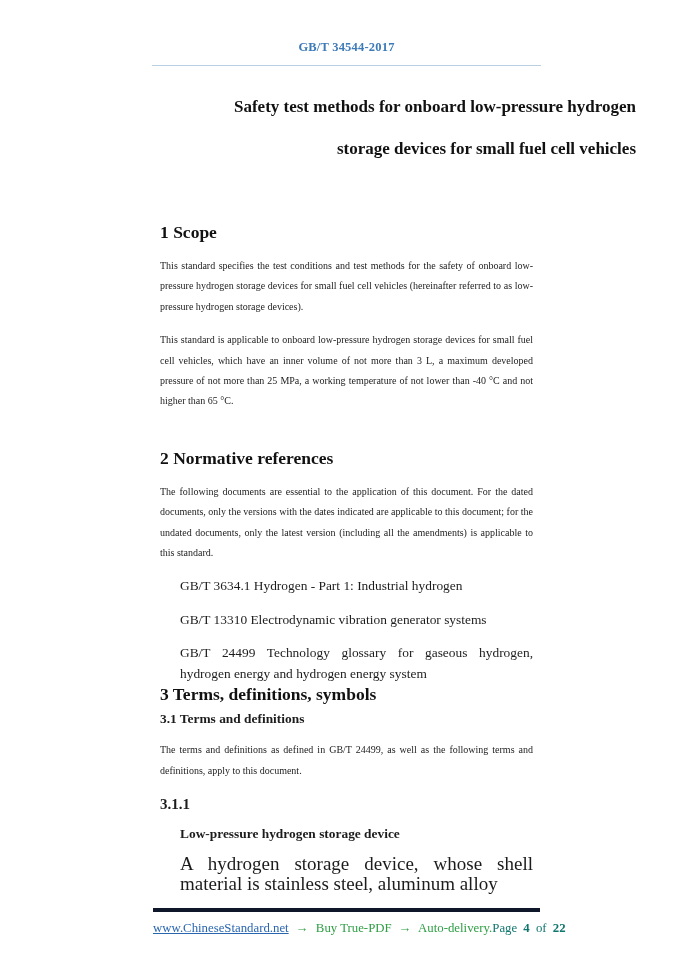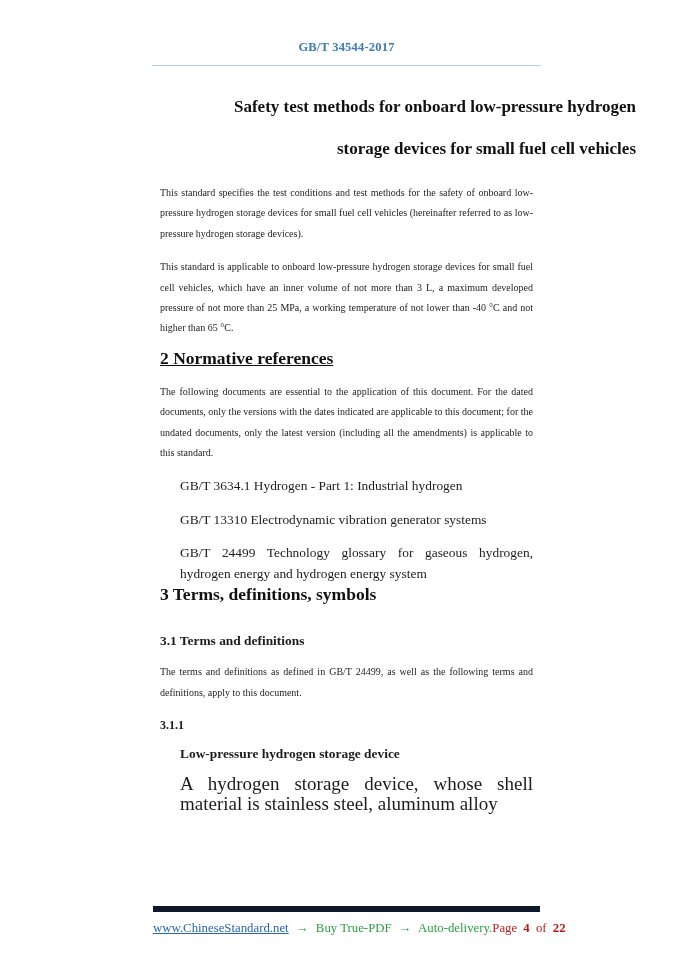--- a/index.html
+++ b/index.html
@@ -138,6 +138,7 @@
 
   <div class="content">
 
+    <h1 class="h-section h-scope">1 Scope</h1>
 
     <p class="para">This standard specifies the test conditions and test methods for the safety of onboard low-pressure hydrogen storage devices for small fuel cell vehicles (hereinafter referred to as low-pressure hydrogen storage devices).</p>
 

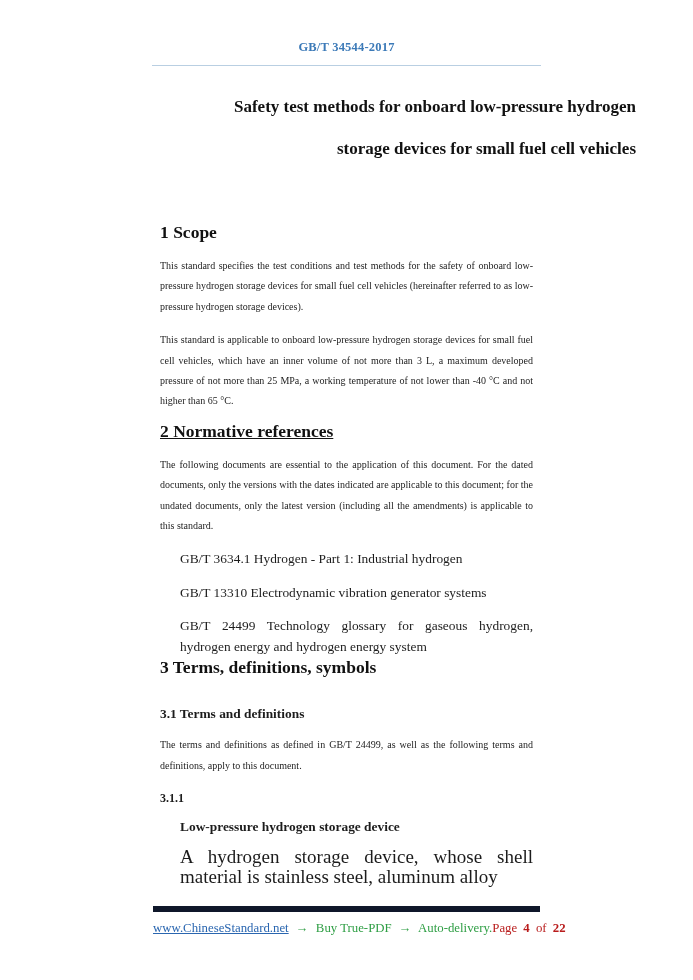--- a/index.html
+++ b/index.html
@@ -50,7 +50,7 @@
     margin: 0;
   }
   .h-scope        { margin-top: 52px; }
-  .h-normative    { margin-top: 9px; text-decoration: underline; }
+  .h-normative    { margin-top: 36px; }
   .h-terms        { }
   .h-sub {
     font-size: 13.4px;

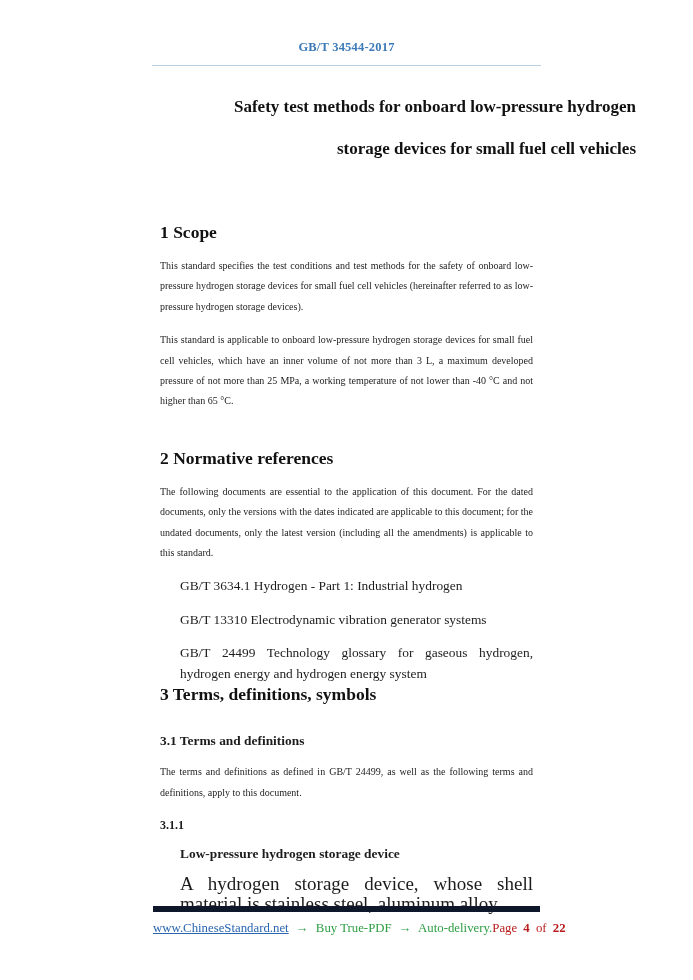--- a/index.html
+++ b/index.html
@@ -55,7 +55,7 @@
   .h-sub {
     font-size: 13.4px;
     font-weight: bold;
-    margin-top: 28px;
+    margin-top: 6px;
   }
   .para {
     font-size: 10px;

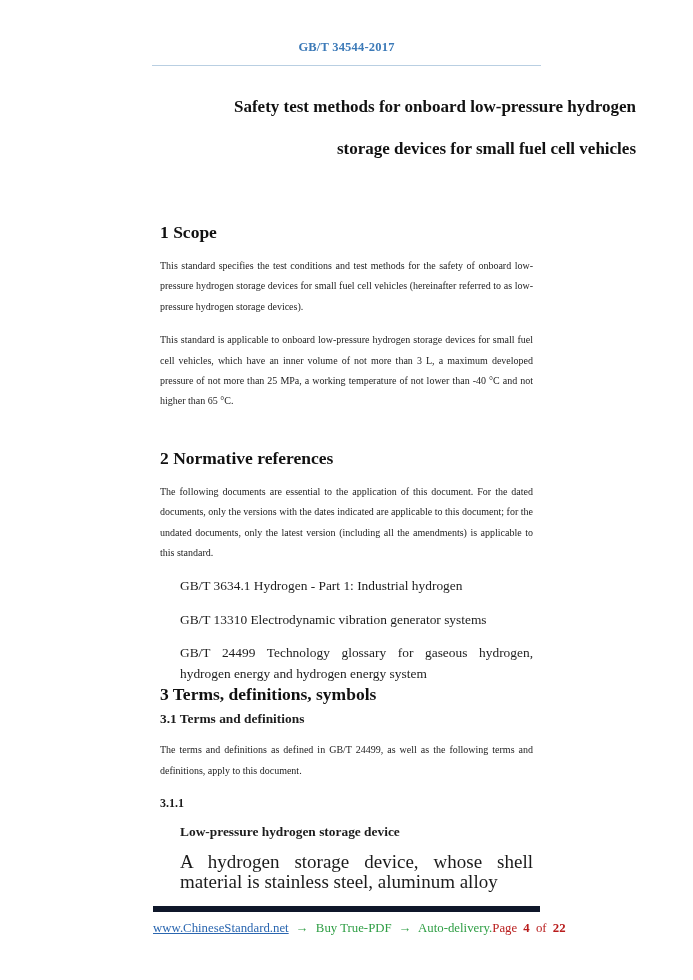--- a/index.html
+++ b/index.html
@@ -70,7 +70,7 @@
     margin: 13px 0 0 20px;
   }
   .clause-number {
-    font-size: 12px;
+    font-size: 15px;
     font-weight: bold;
     margin-top: 15px;
   }

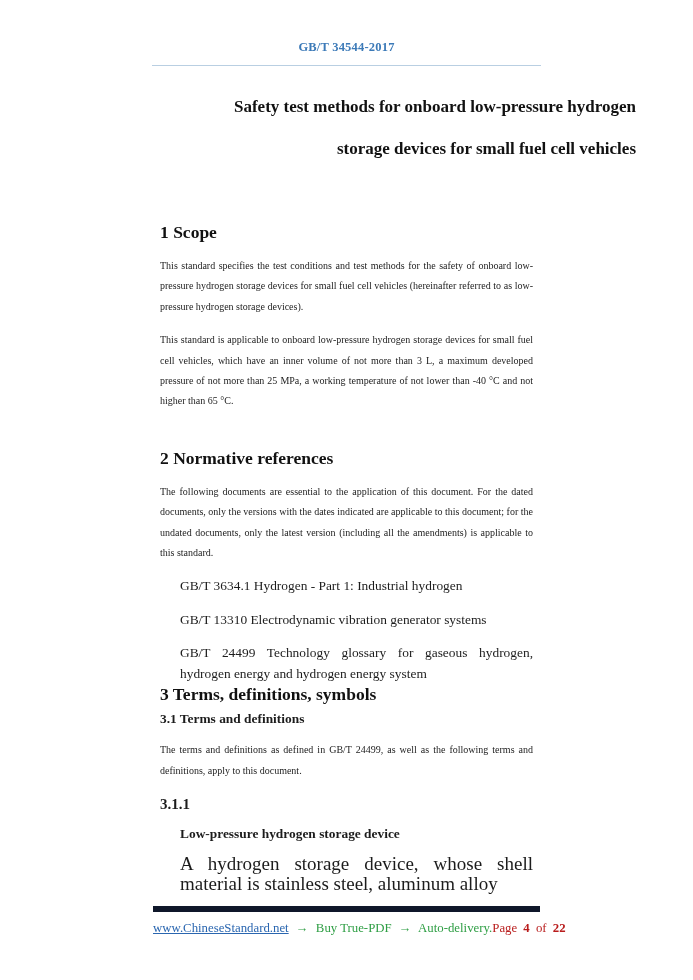--- a/index.html
+++ b/index.html
@@ -90,7 +90,7 @@
     left: 96px;
     right: 96px;
     bottom: 44px;
-    border-top: 6px solid #0f172a;
+    border-top: 4px solid #0f172a;
     padding-top: 9px;
     display: flex;
     justify-content: space-between;

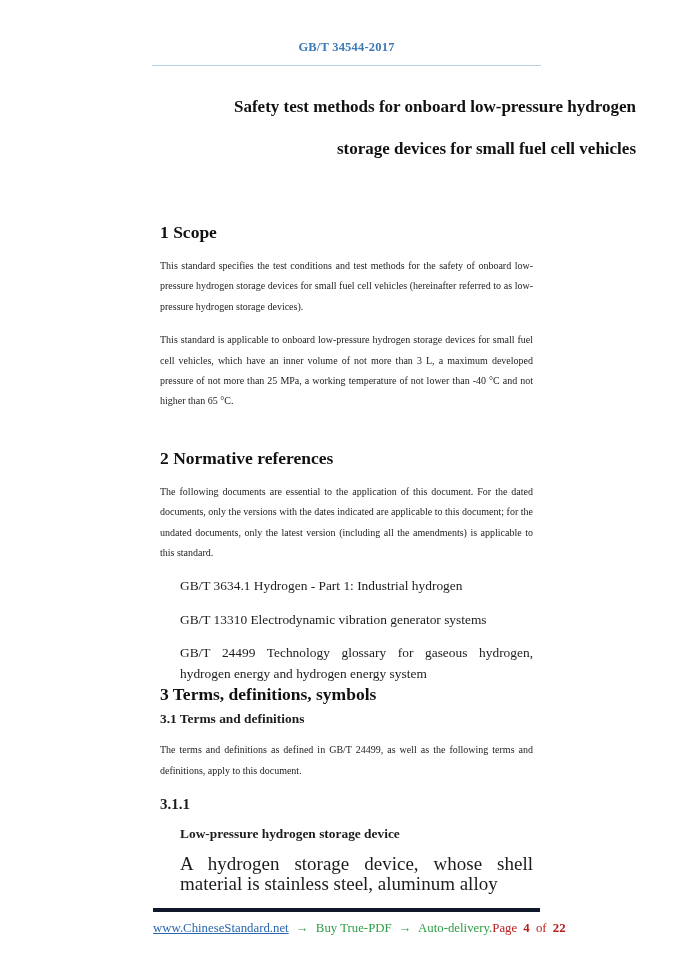--- a/index.html
+++ b/index.html
@@ -114,7 +114,7 @@
     font-weight: bold;
   }
   .footer-right {
-    color: #b91c1c;
+    color: #0f766e;
     white-space: nowrap;
   }
   .footer-right .pg-num {

